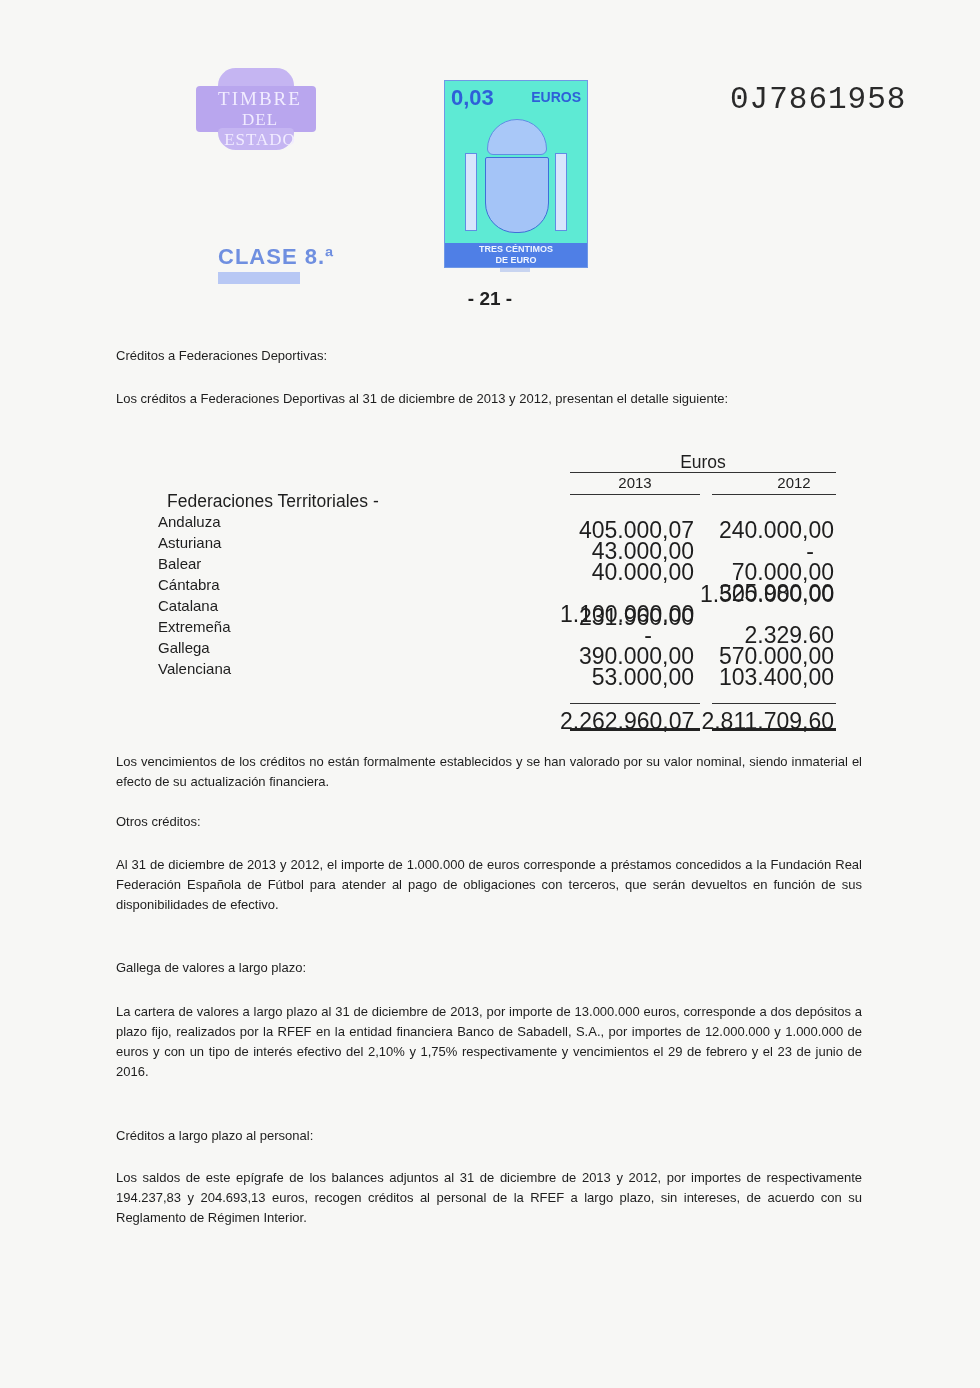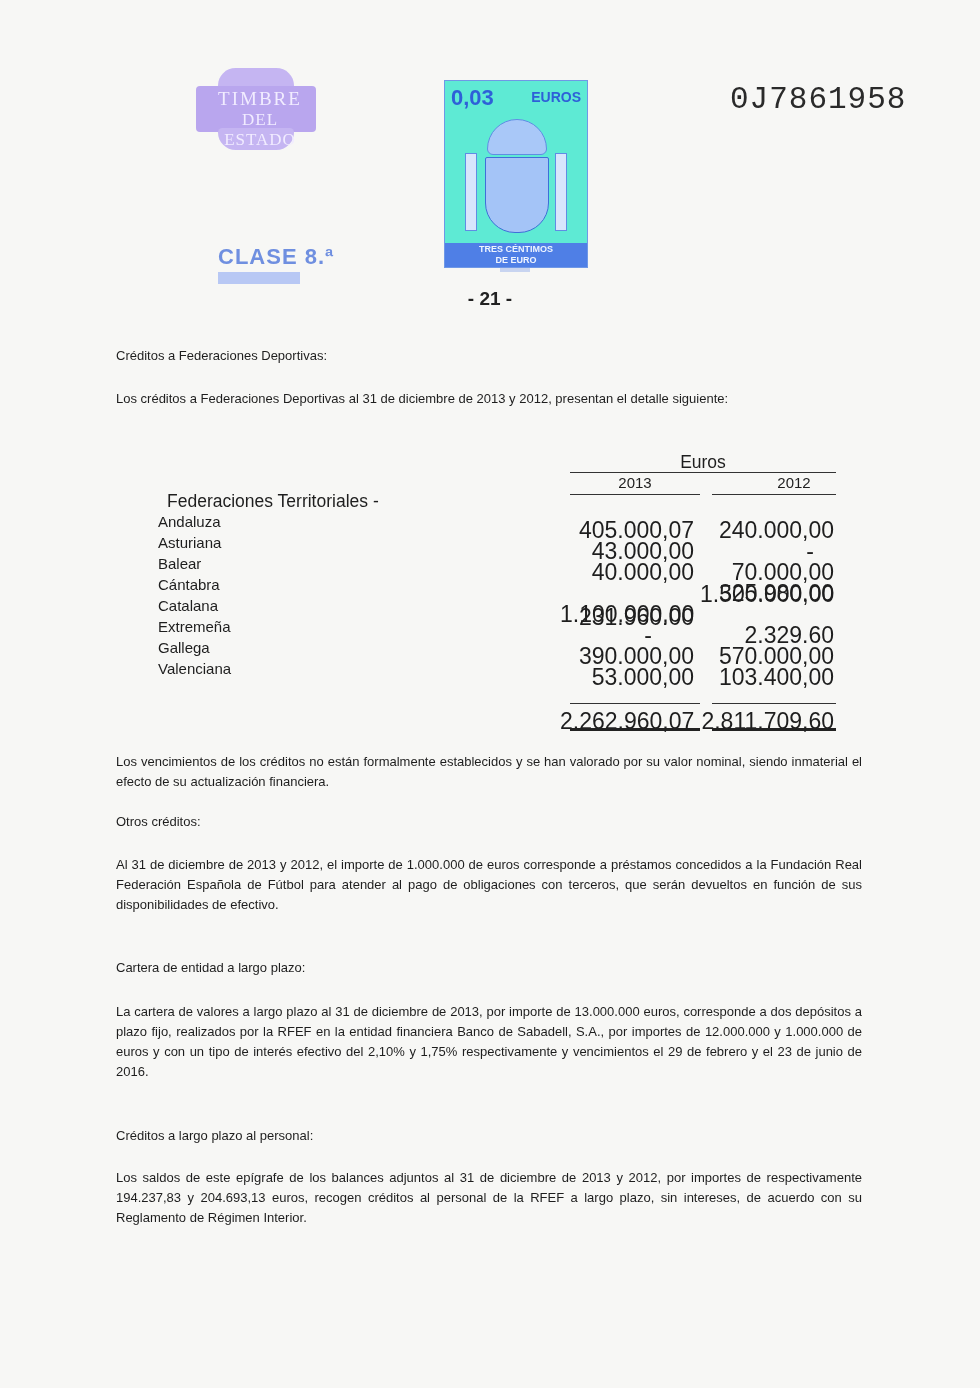--- a/index.html
+++ b/index.html
@@ -151,7 +151,7 @@
 <div class="abs txt para" style="top:752px;">Los vencimientos de los créditos no están formalmente establecidos y se han valorado por su valor nominal, siendo inmaterial el efecto de su actualización financiera.</div>
 <div class="abs txt heading" style="top:812px;">Otros créditos:</div>
 <div class="abs txt para" style="top:855px;">Al 31 de diciembre de 2013 y 2012, el importe de 1.000.000 de euros corresponde a préstamos concedidos a la Fundación Real Federación Española de Fútbol para atender al pago de obligaciones con terceros, que serán devueltos en función de sus disponibilidades de efectivo.</div>
-<div class="abs txt heading" style="top:958px;">Cartera de entidad a largo plazo:</div>
+<div class="abs txt heading" style="top:958px;">Gallega de valores a largo plazo:</div>
 <div class="abs txt para" style="top:1002px;">La cartera de valores a largo plazo al 31 de diciembre de 2013, por importe de 13.000.000 euros, corresponde a dos depósitos a plazo fijo, realizados por la RFEF en la entidad financiera Banco de Sabadell, S.A., por importes de 12.000.000 y 1.000.000 de euros y con un tipo de interés efectivo del 2,10% y 1,75% respectivamente y vencimientos el 29 de febrero y el 23 de junio de 2016.</div>
 <div class="abs txt heading" style="top:1126px;">Créditos a largo plazo al personal:</div>
 <div class="abs txt para" style="top:1168px;">Los saldos de este epígrafe de los balances adjuntos al 31 de diciembre de 2013 y 2012, por importes de respectivamente 194.237,83 y 204.693,13 euros, recogen créditos al personal de la RFEF a largo plazo, sin intereses, de acuerdo con su Reglamento de Régimen Interior.</div>

